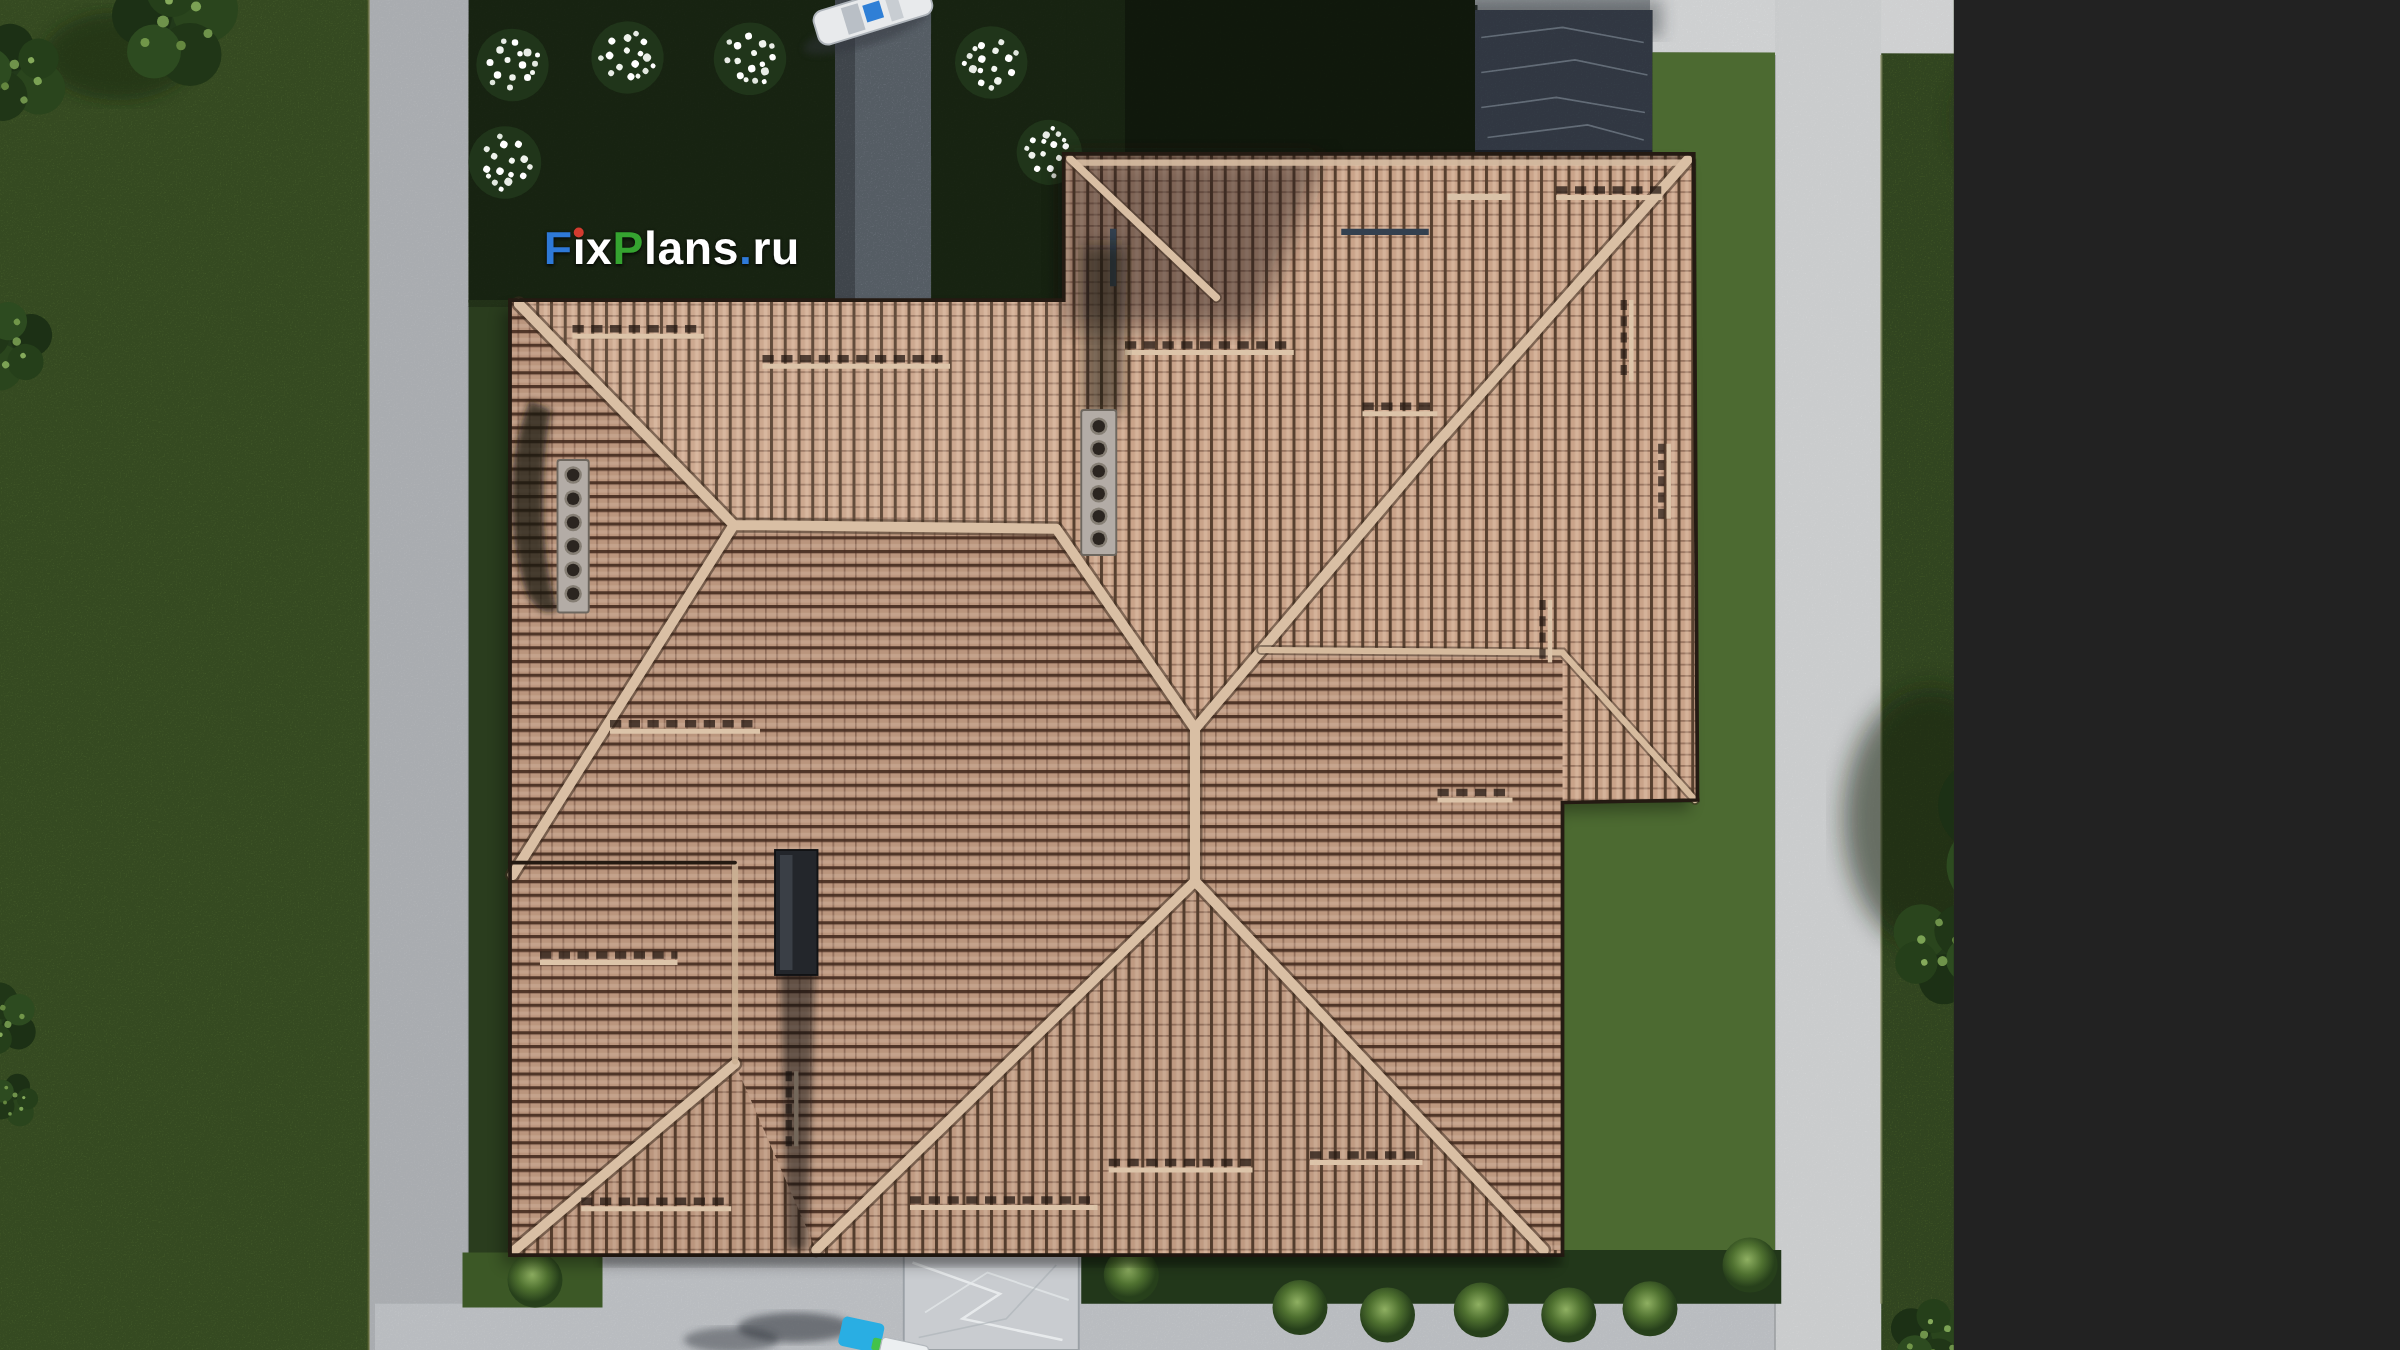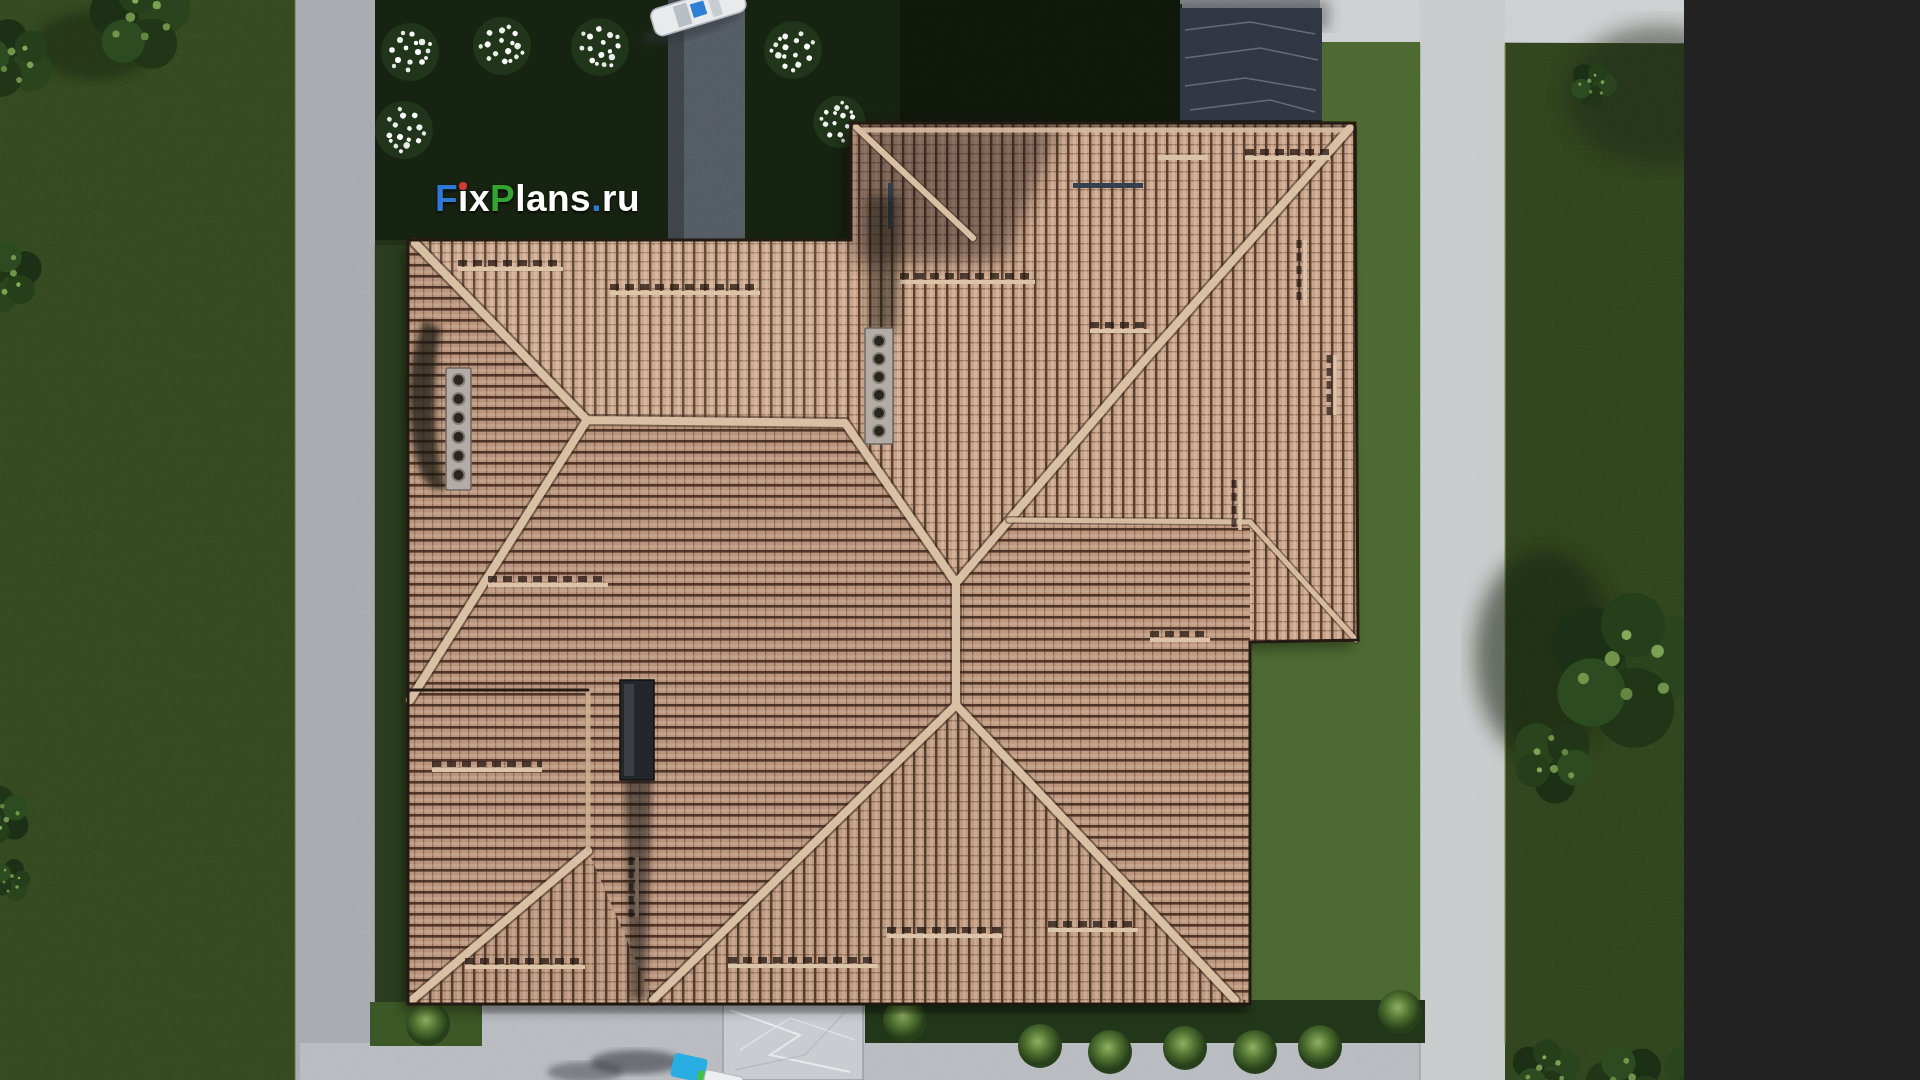--- a/index.html
+++ b/index.html
@@ -3,7 +3,7 @@
 <meta charset="utf-8">
 <style>
   html,body{margin:0;padding:0;background:#222;}
-  .stage{position:relative;width:1684px;height:1080px;overflow:hidden;font-family:"Liberation Sans",sans-serif;}
+  .stage{position:relative;width:1563px;height:1080px;overflow:hidden;font-family:"Liberation Sans",sans-serif;}
   .stage svg{position:absolute;left:0;top:0;}
   .logo{position:absolute;left:435px;top:178px;font-weight:bold;font-size:37px;letter-spacing:.5px;
         text-shadow:0 2px 3px rgba(0,0,0,.65),0 0 2px rgba(0,0,0,.5);white-space:nowrap;}

